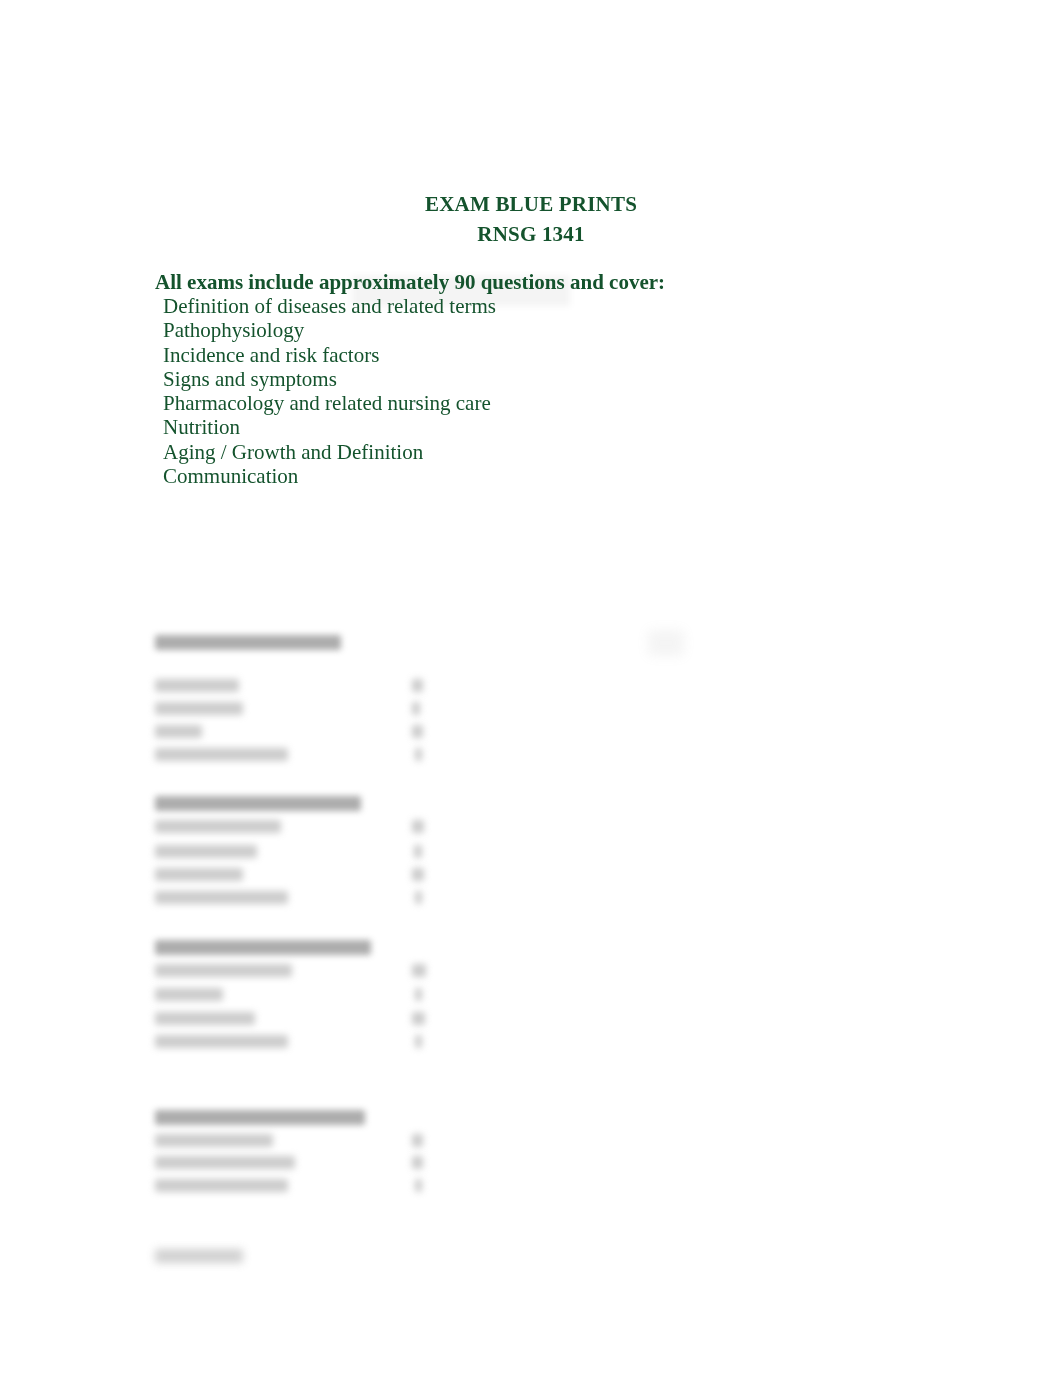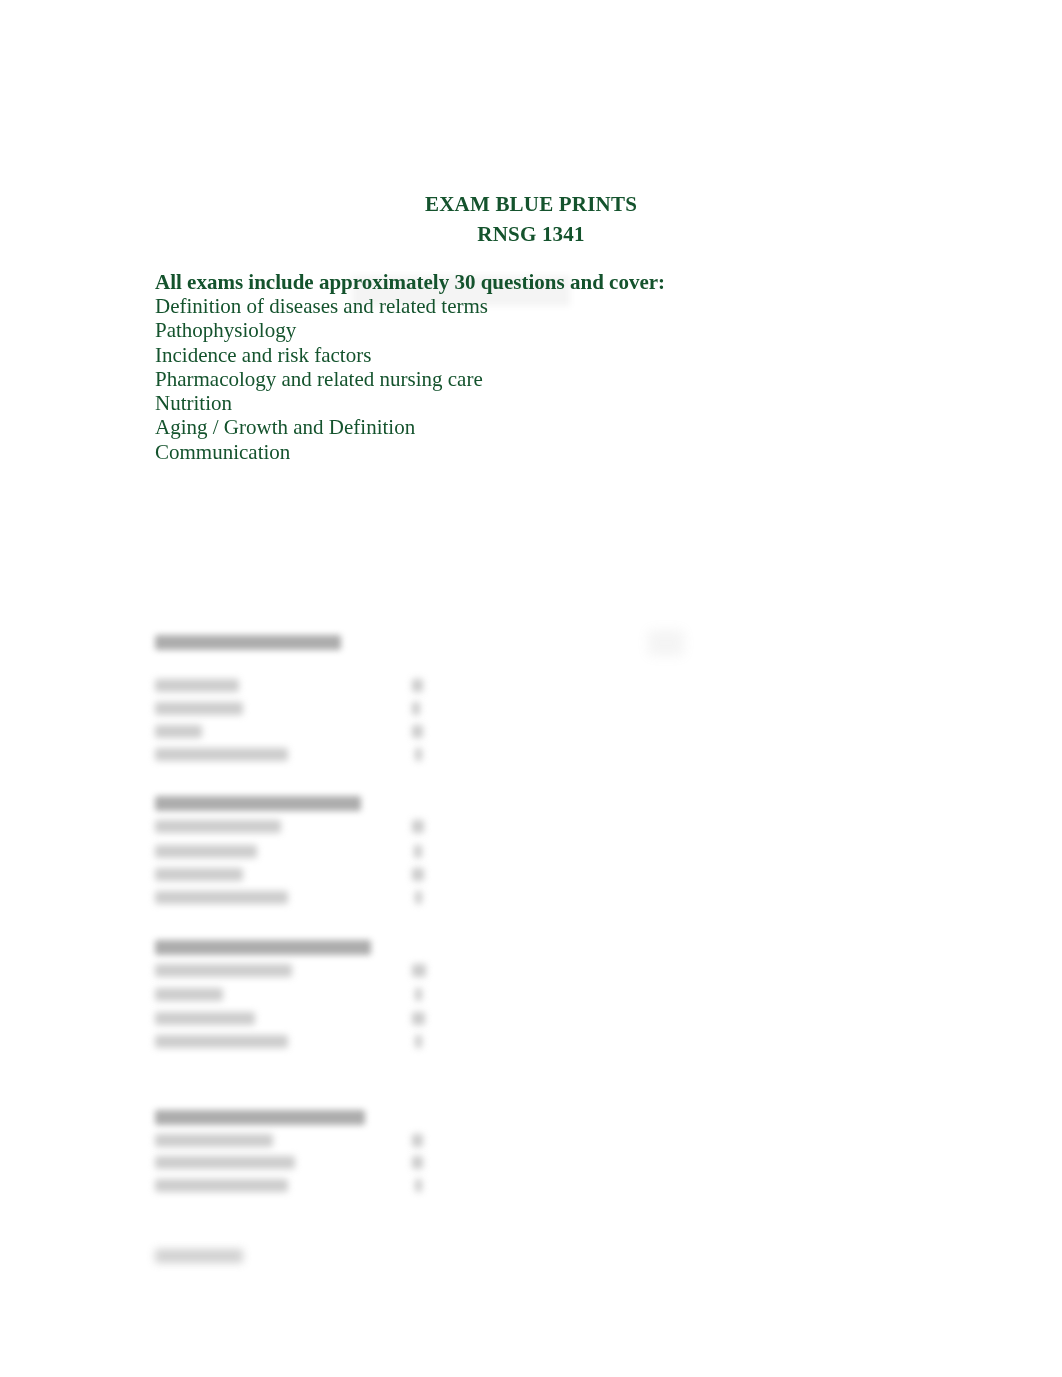--- a/index.html
+++ b/index.html
@@ -124,7 +124,7 @@
   <div class="intro-smudge"></div>
 
   <div class="intro-line">
-    <span>All exams include approximately 30 questions and cover</span><span class="tail">:</span>
+    <span>All exams include approximately 90 questions and cover</span><span class="tail">:</span>
   </div>
 
   <div class="topic-list" id="topic-list">

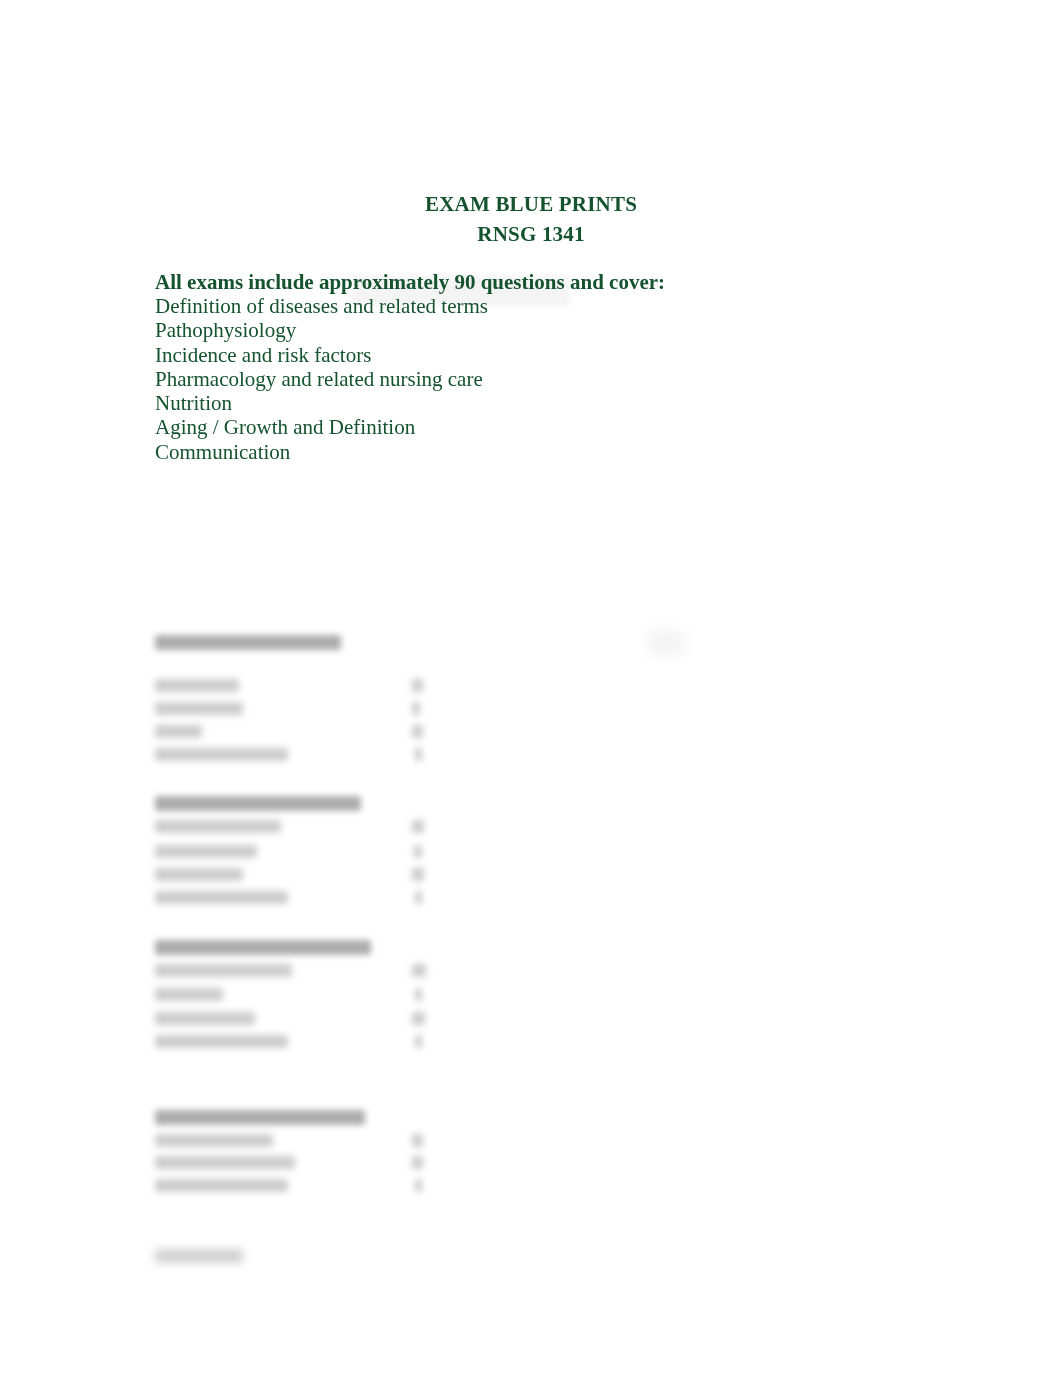--- a/index.html
+++ b/index.html
@@ -57,7 +57,7 @@
   
   .topic-list {
     position: absolute;
-    left: 155px;
+    left: 163px;
     top: 246px;
     width: 760px;
   }

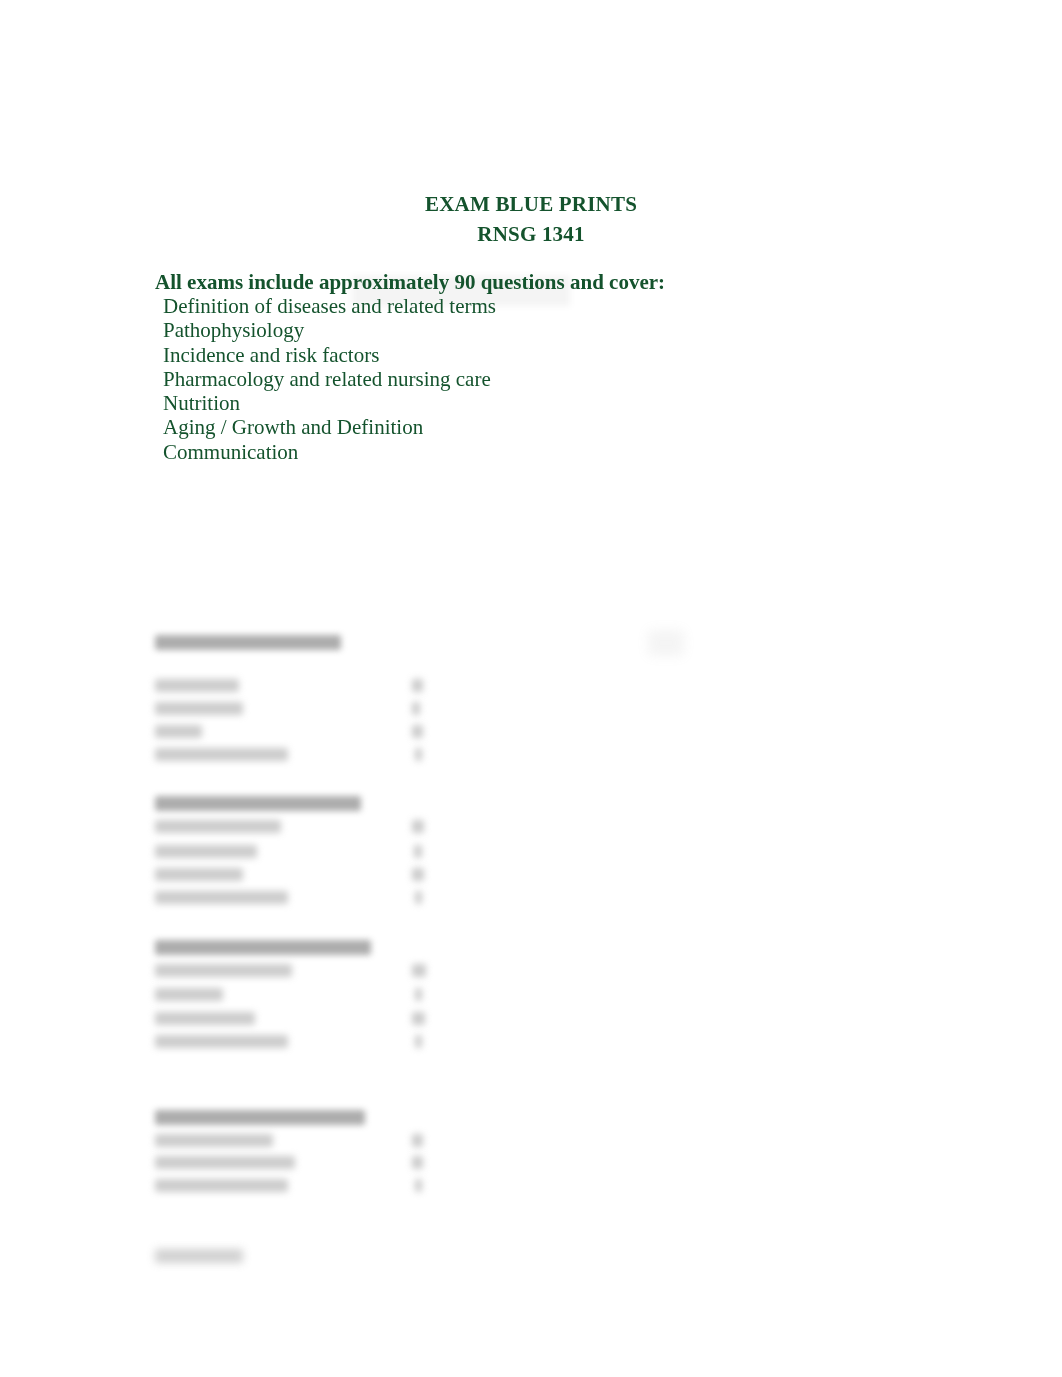--- a/index.html
+++ b/index.html
@@ -131,6 +131,7 @@
       <div class="topic-item">Definition of diseases and related terms</div>
       <div class="topic-item">Pathophysiology</div>
       <div class="topic-item">Incidence and risk factors</div>
+      <div class="topic-item">Signs and symptoms</div>
       <div class="topic-item">Pharmacology and related nursing care</div>
       <div class="topic-item">Nutrition</div>
       <div class="topic-item">Aging / Growth and Definition</div>

